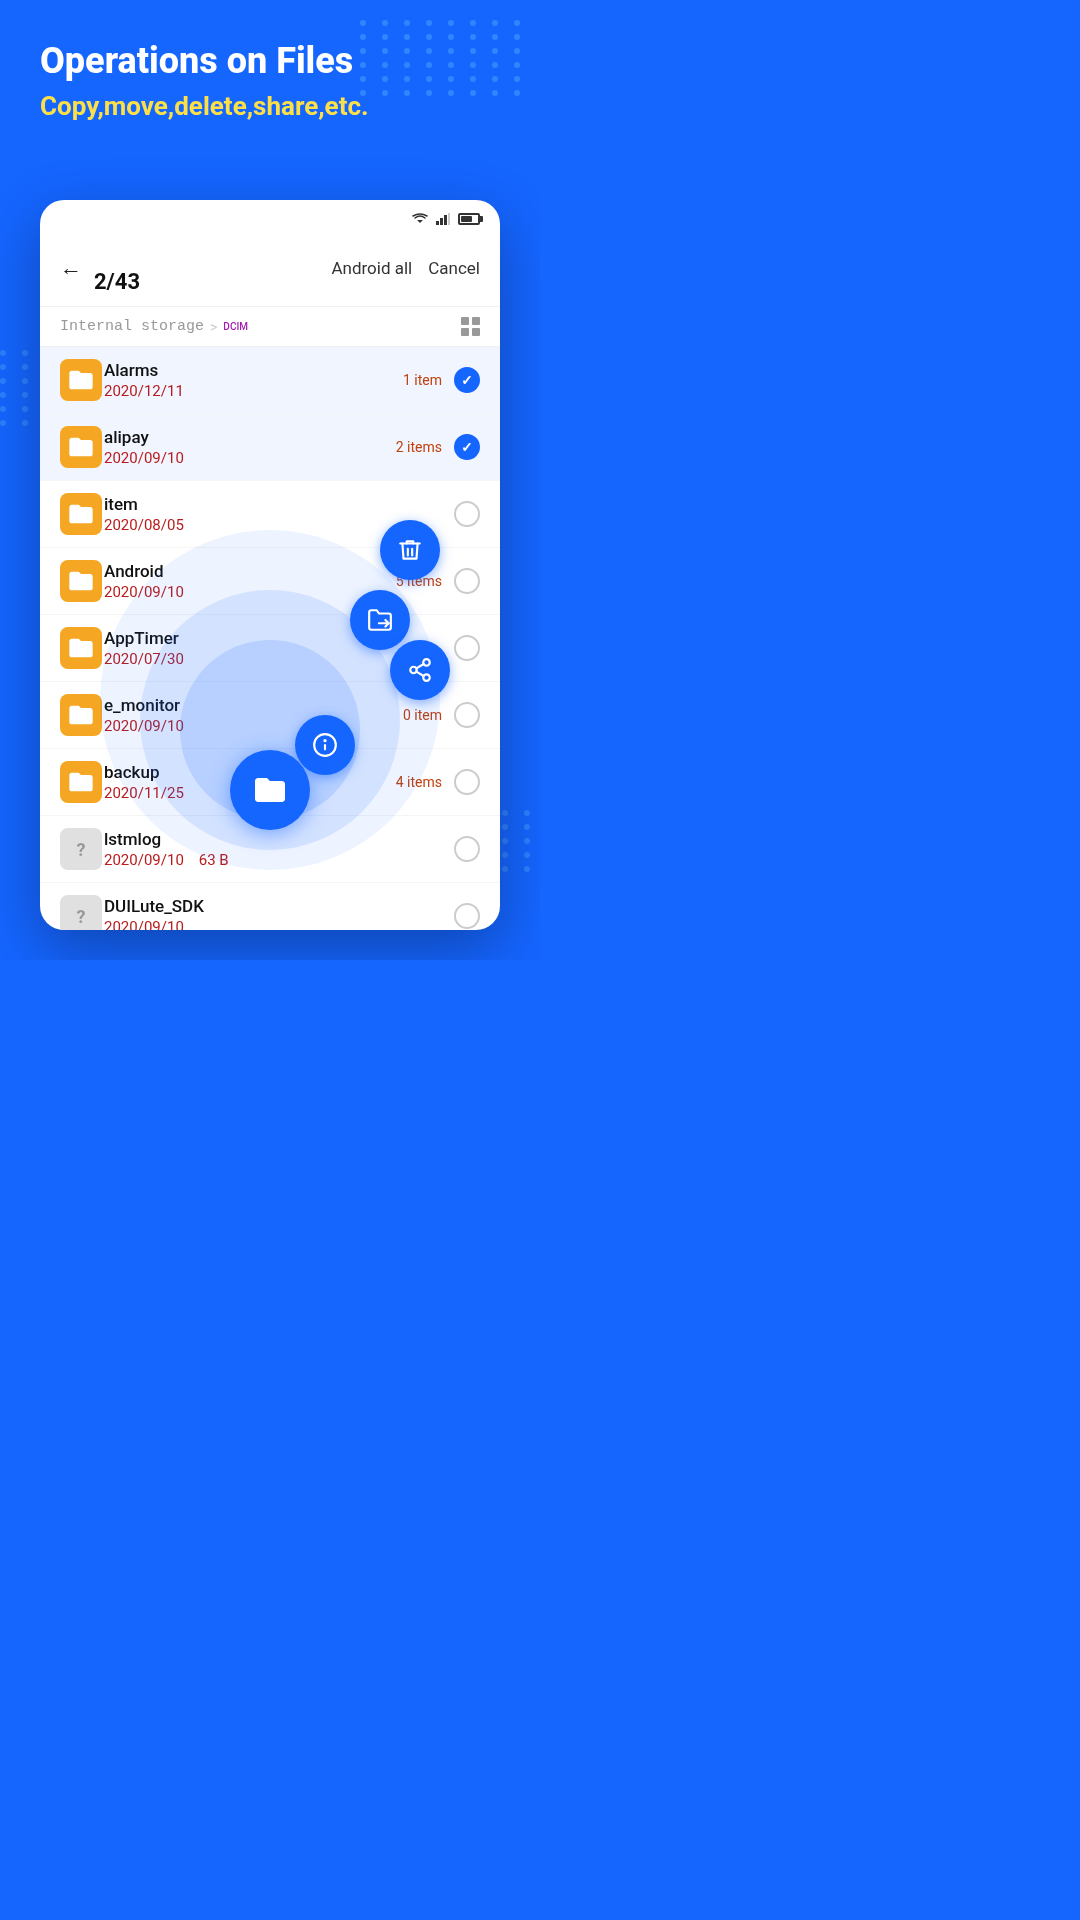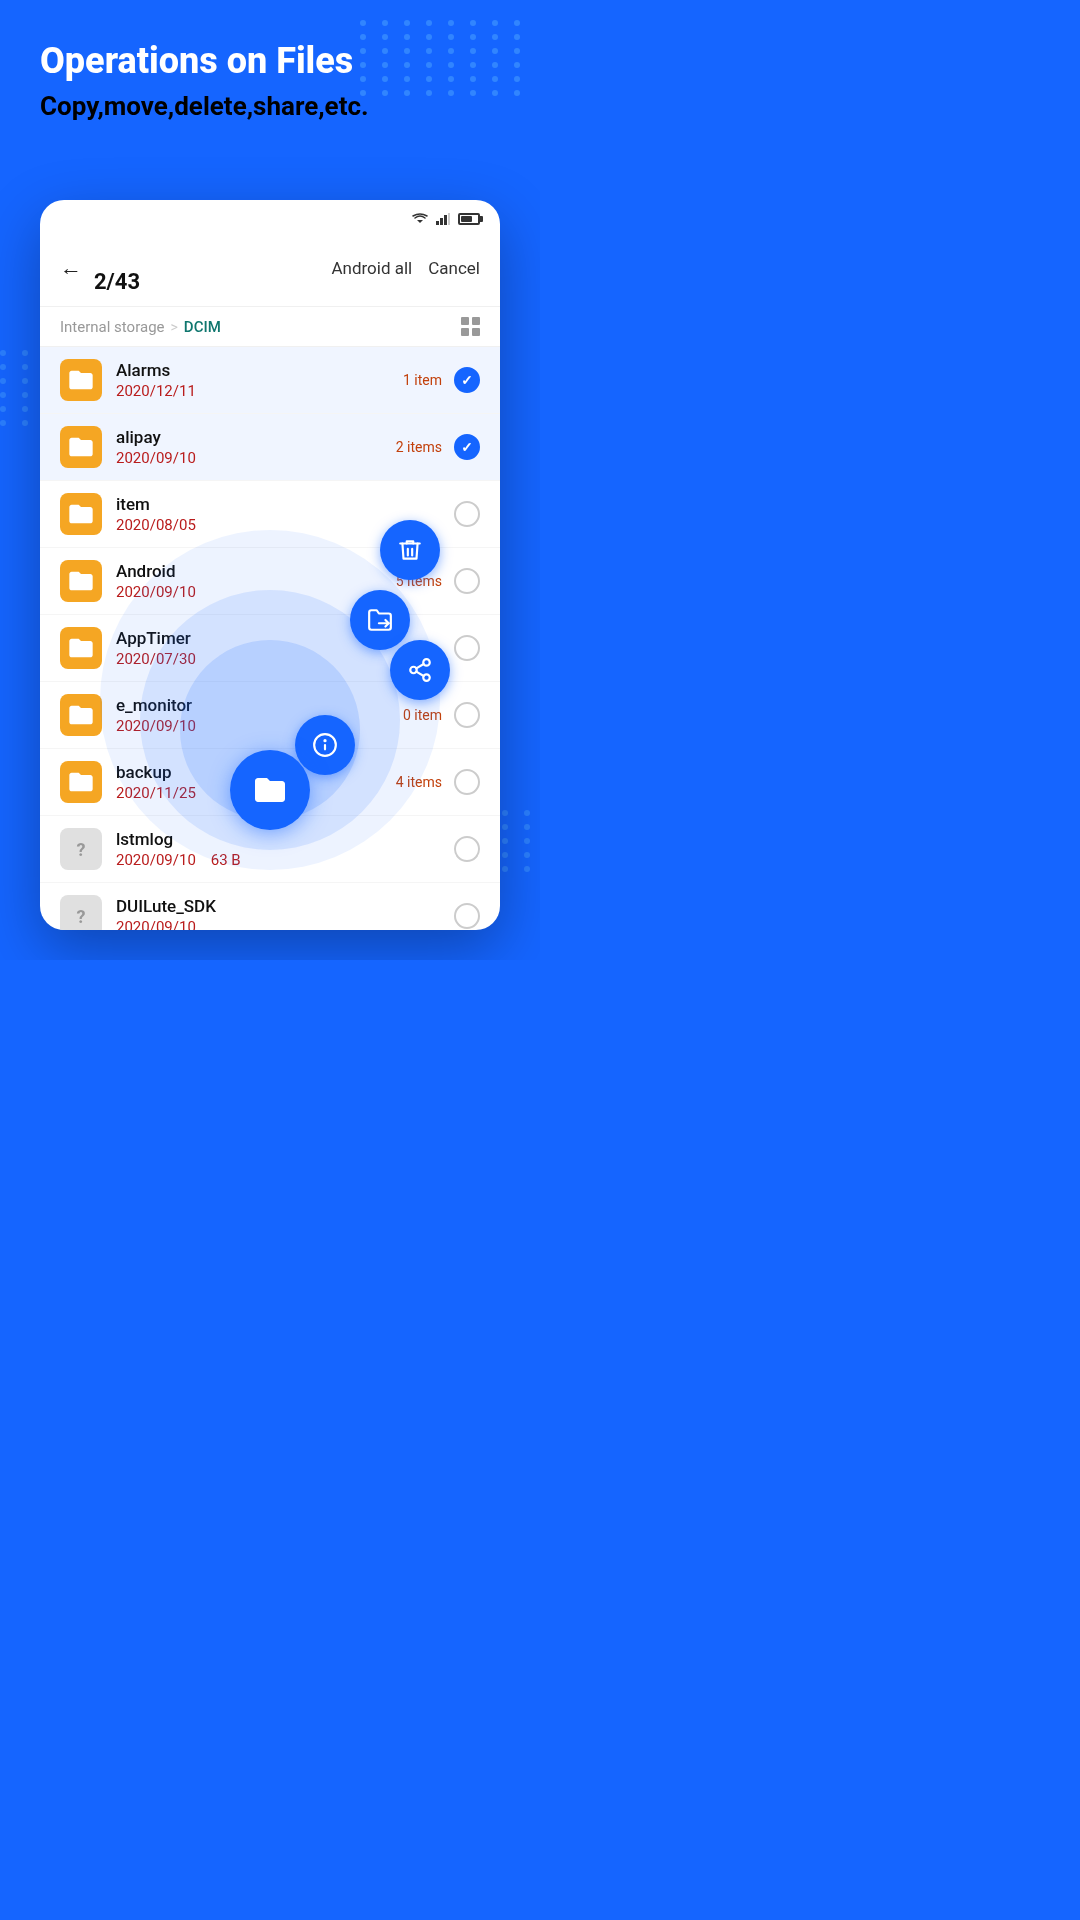--- a/index.html
+++ b/index.html
@@ -74,7 +74,7 @@
     .header-subtitle {
       font-size: 26px;
       font-weight: 700;
-      color: #000000;
+      color: #fde047;
       margin-top: 8px;
     }
 

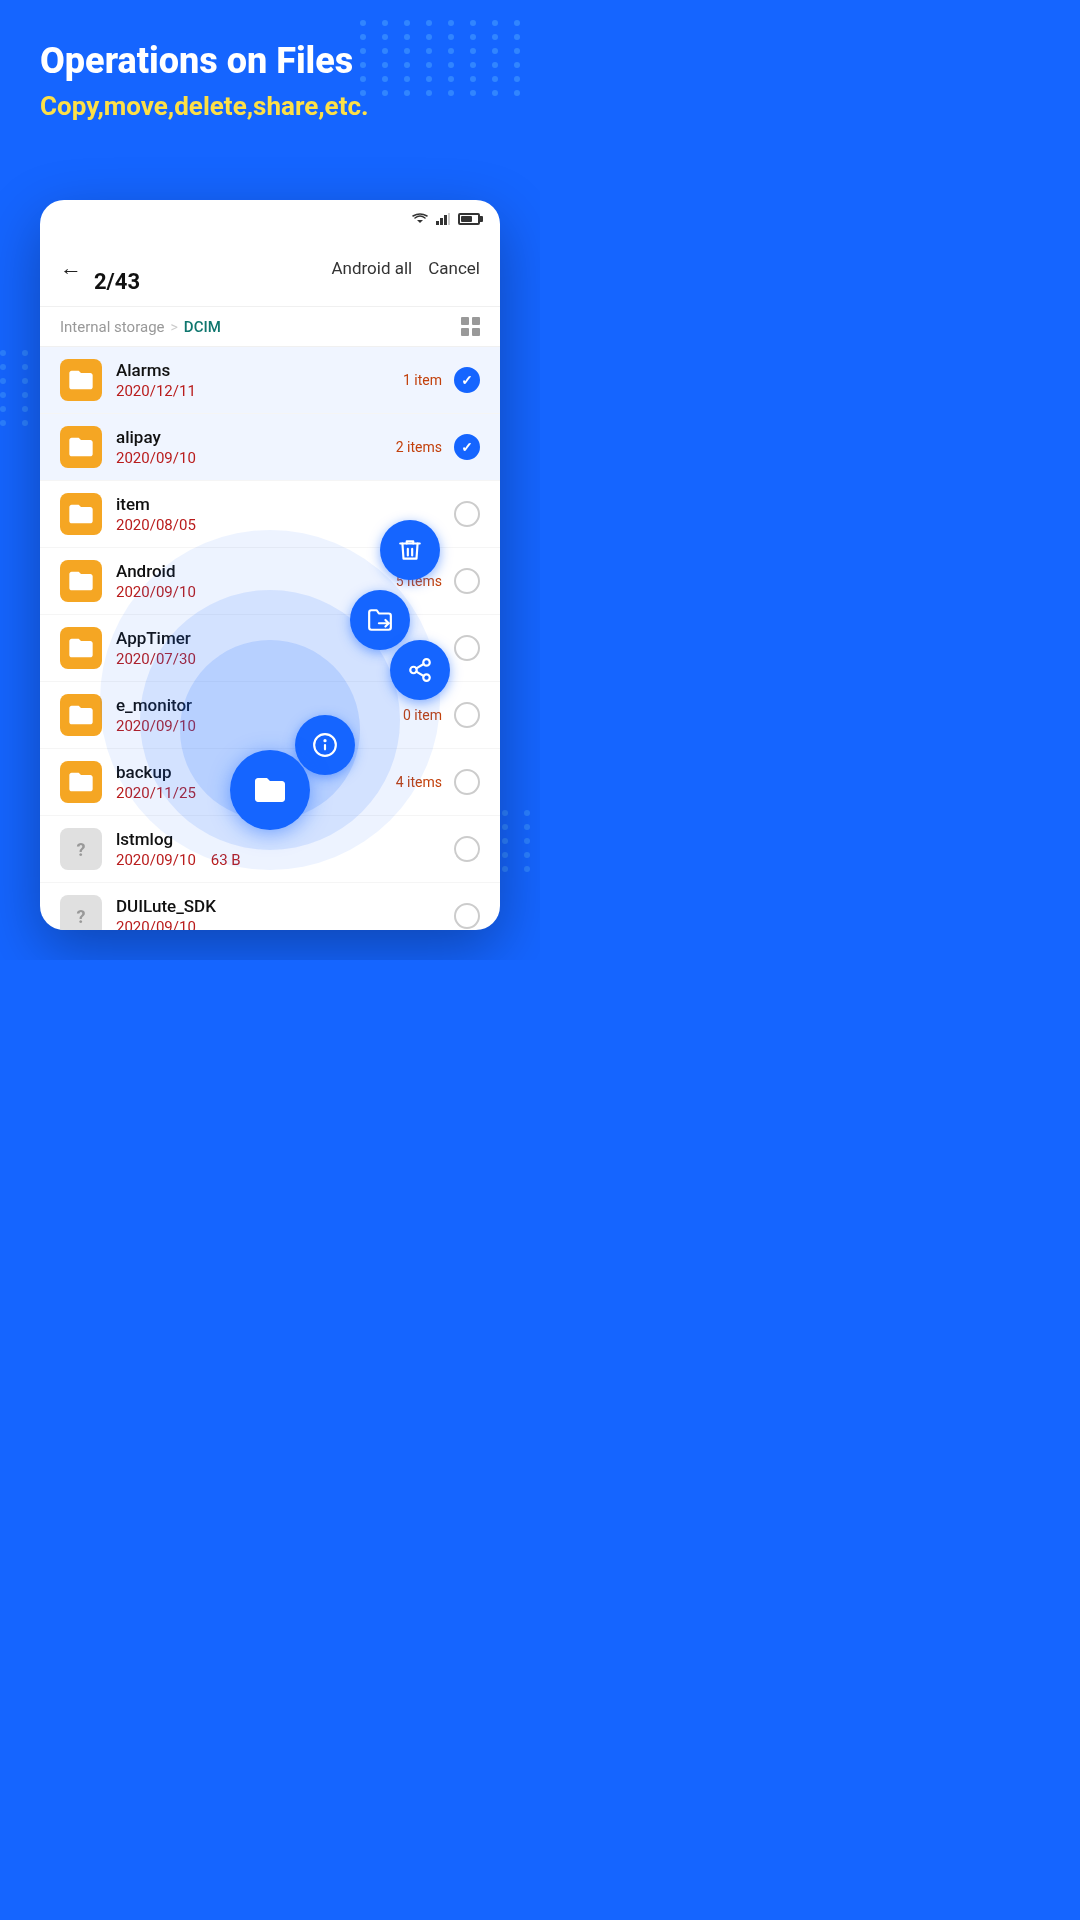--- a/index.html
+++ b/index.html
@@ -137,6 +137,7 @@
     .breadcrumb-item {
       font-size: 15px;
       color: #999;
+      font-family: Liberation Mono, monospace;
     }
     .breadcrumb-separator {
       font-size: 14px;

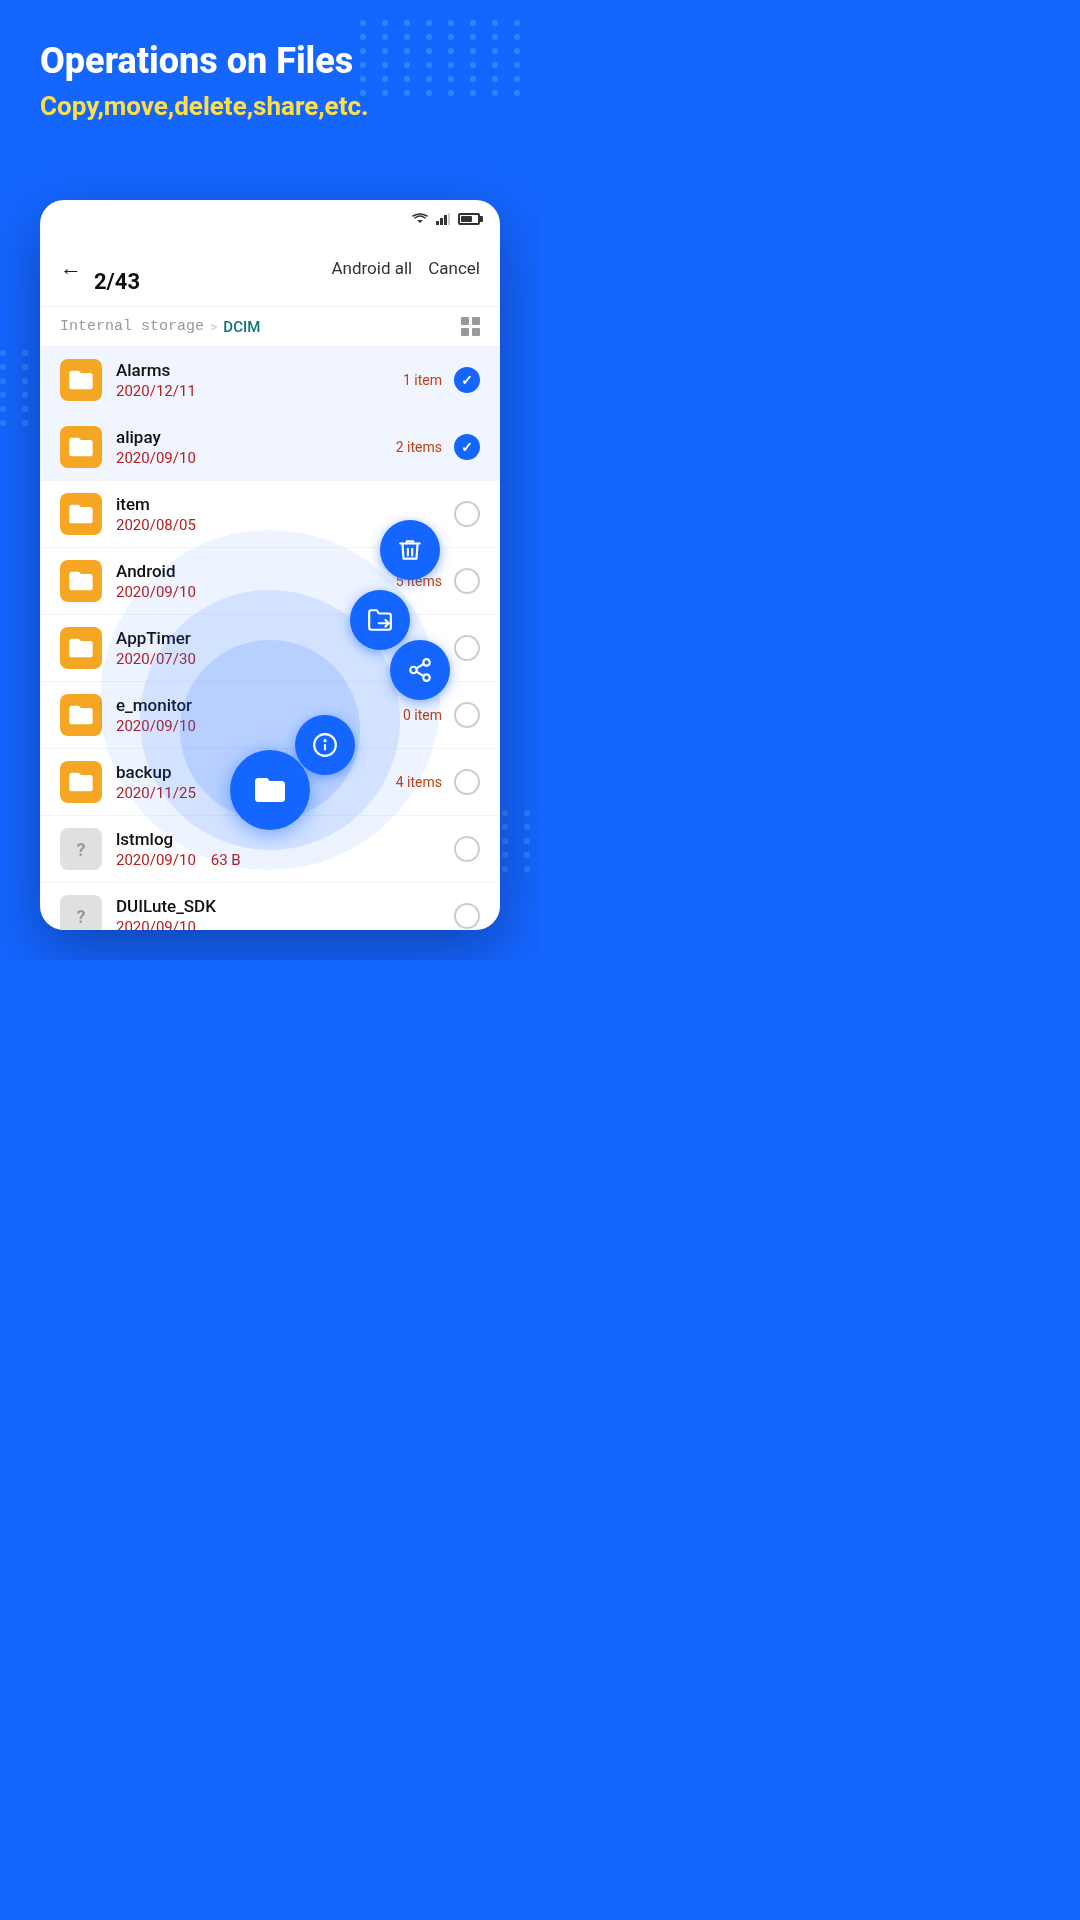--- a/index.html
+++ b/index.html
@@ -145,8 +145,8 @@
       margin: 0 6px;
     }
     .breadcrumb-current {
-      font-size: 15px;
-      color: #0f766e;
+      font-size: 10px;
+      color: #a21caf;
       font-weight: 500;
     }
     .grid-view-btn {

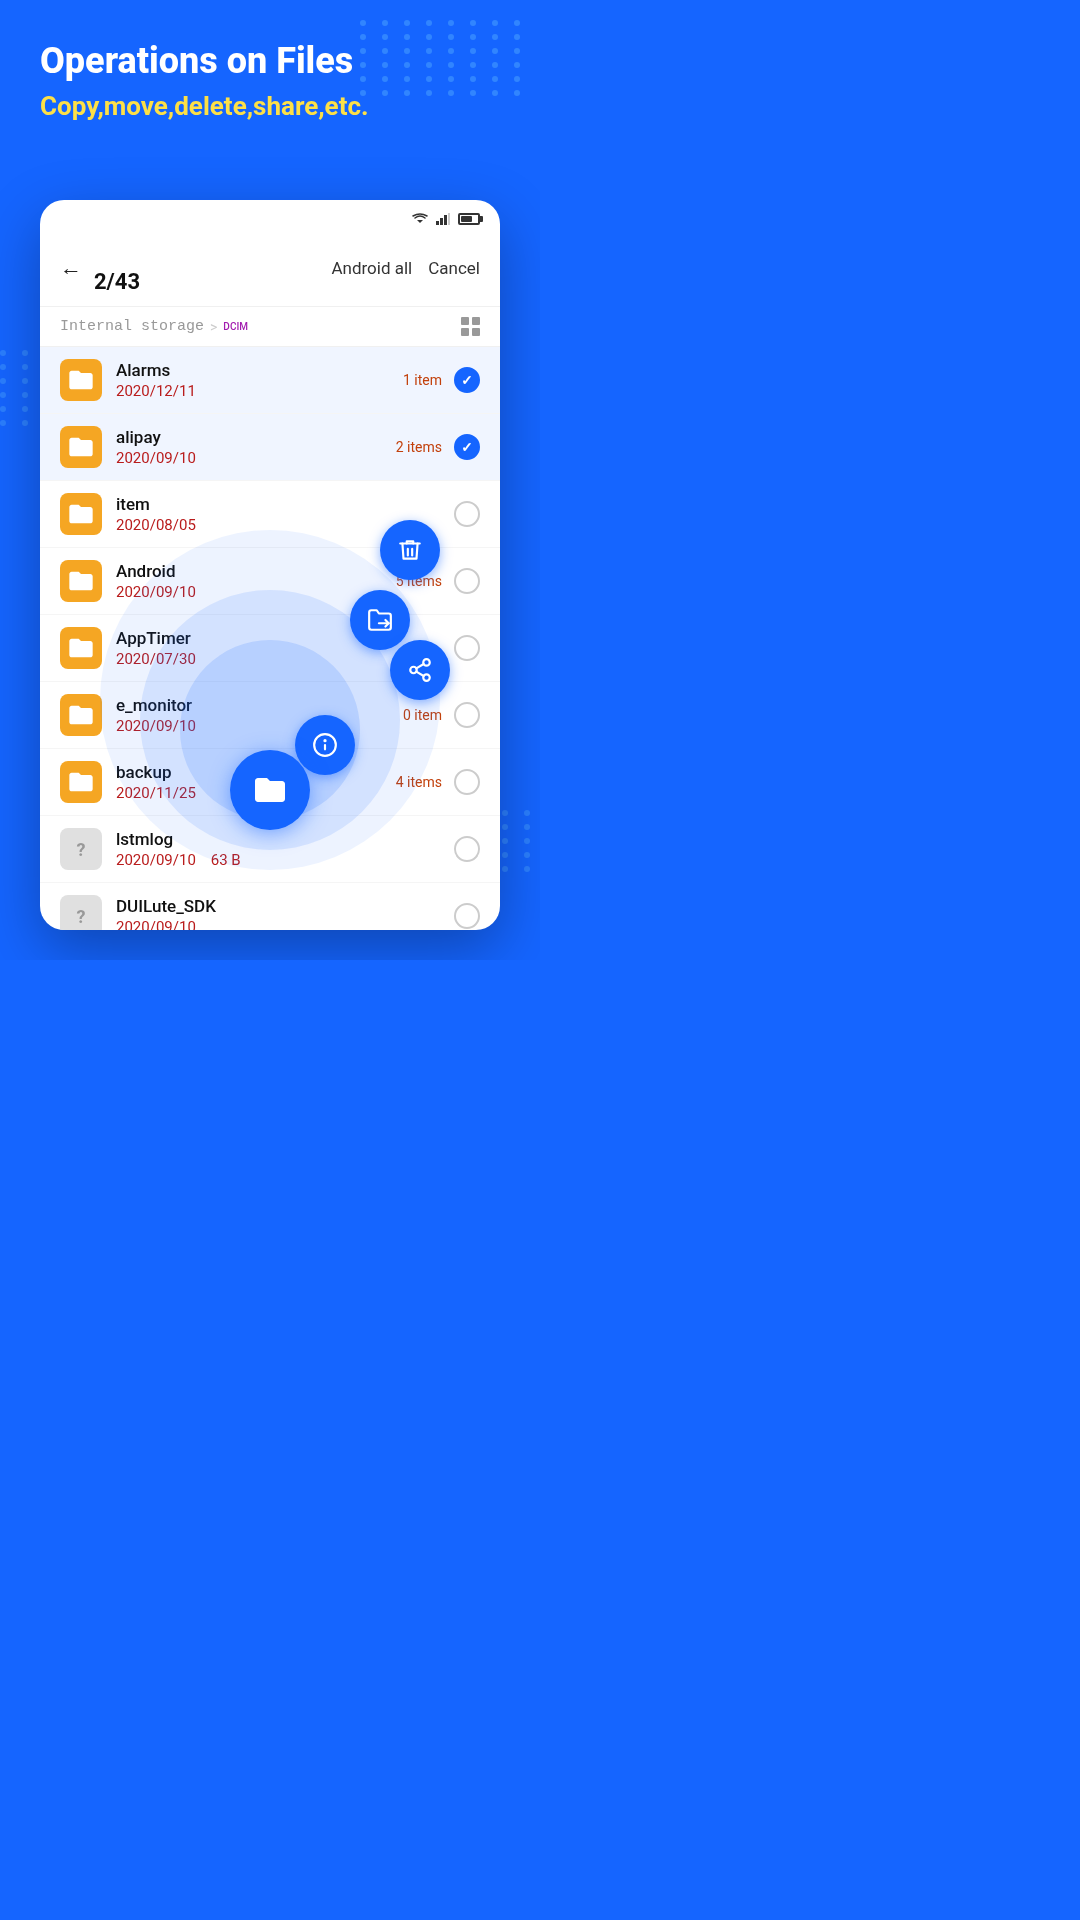--- a/index.html
+++ b/index.html
@@ -210,7 +210,7 @@
 
     .file-info {
       flex: 1;
-      margin-left: 14px;
+      margin-left: 2px;
     }
     .file-name {
       font-size: 17px;

